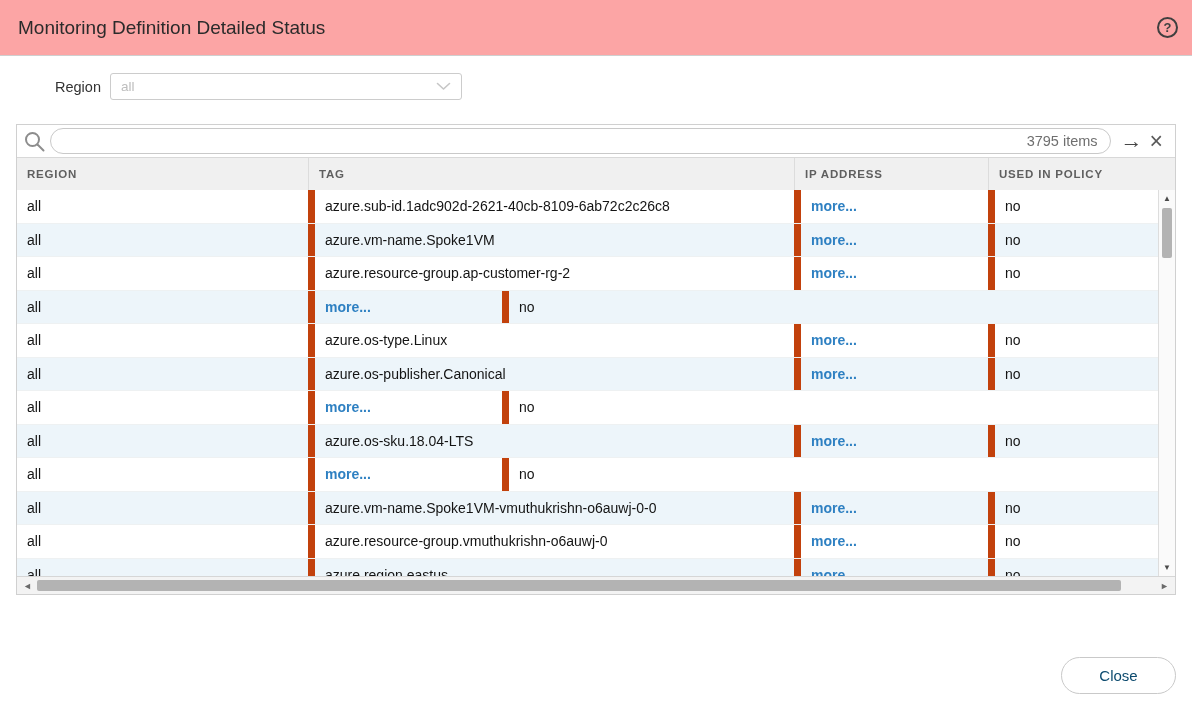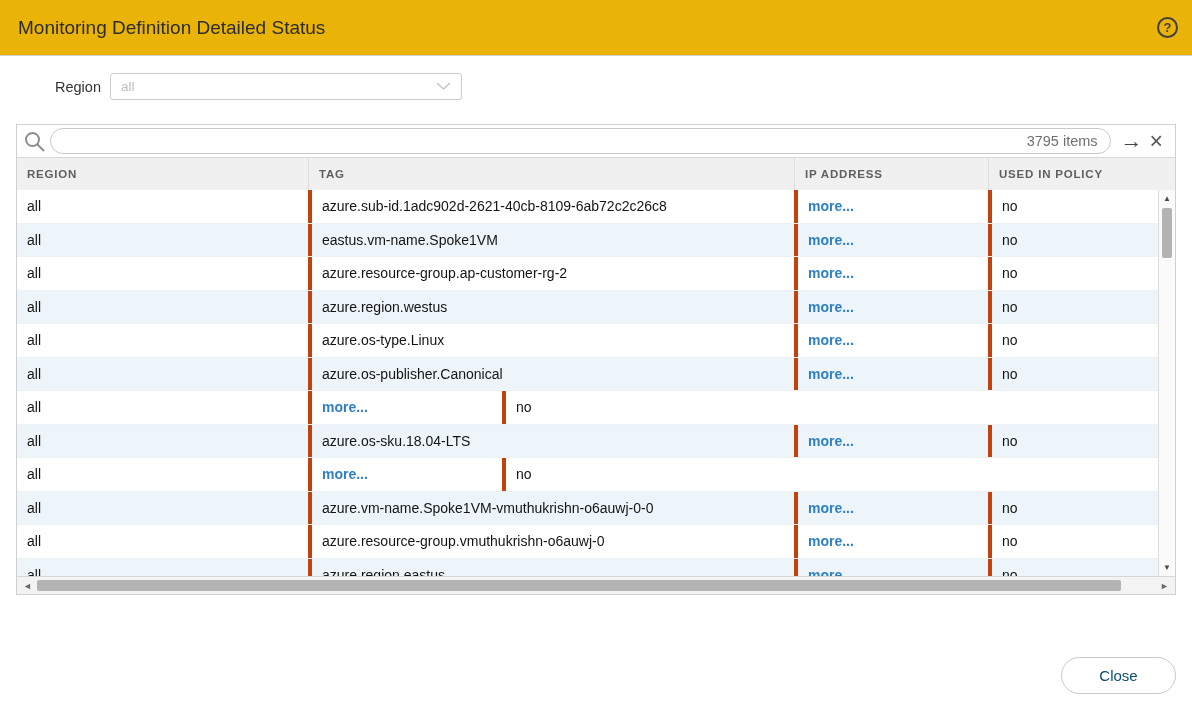--- a/index.html
+++ b/index.html
@@ -16,7 +16,7 @@
   
   .titlebar {
     height:56px;
-    background:#eab308;
+    background:#fca5a5;
     border-bottom:1px solid #cfcfcf;
     display:flex; align-items:center; justify-content:space-between;
     padding:0 14px 0 18px;

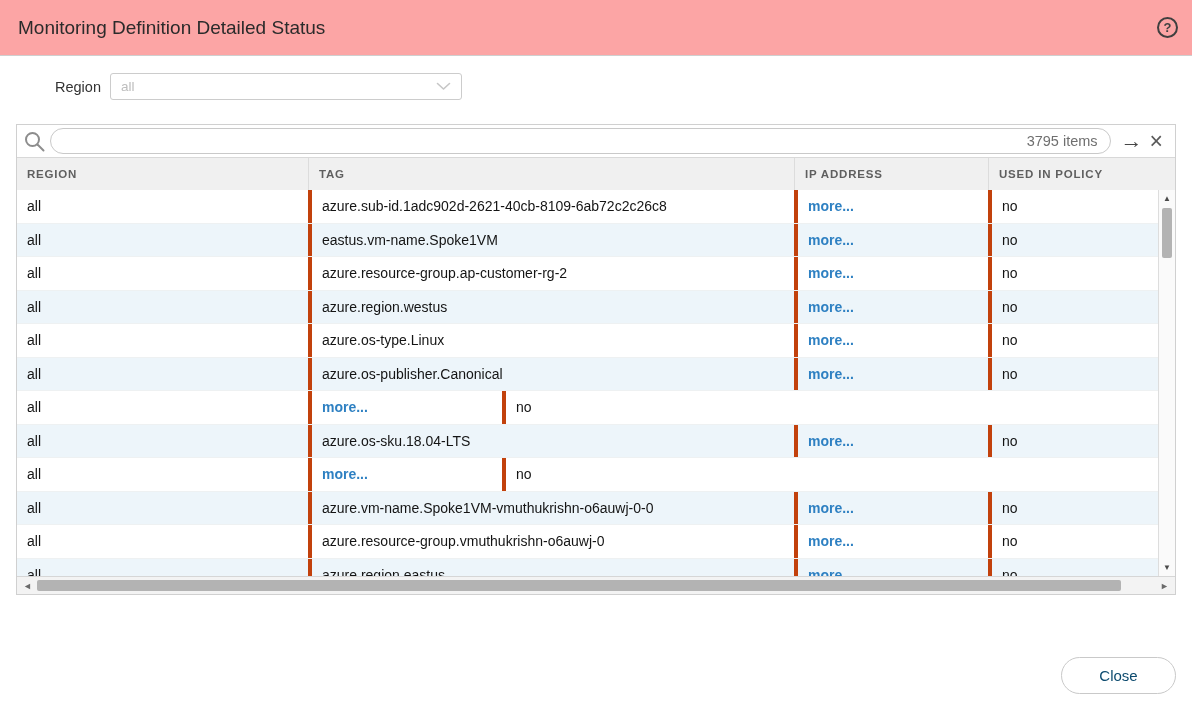--- a/index.html
+++ b/index.html
@@ -108,7 +108,7 @@
     font-size:14px; color:#141414;
     overflow:hidden; white-space:nowrap;
   }
-  .cell + .cell { border-left:4px solid #c2410c; }
+  .cell + .cell { border-left:7px solid #c2410c; }
   .more-link { color:#2e80c2; cursor:pointer;font-weight:bold; }
 
   

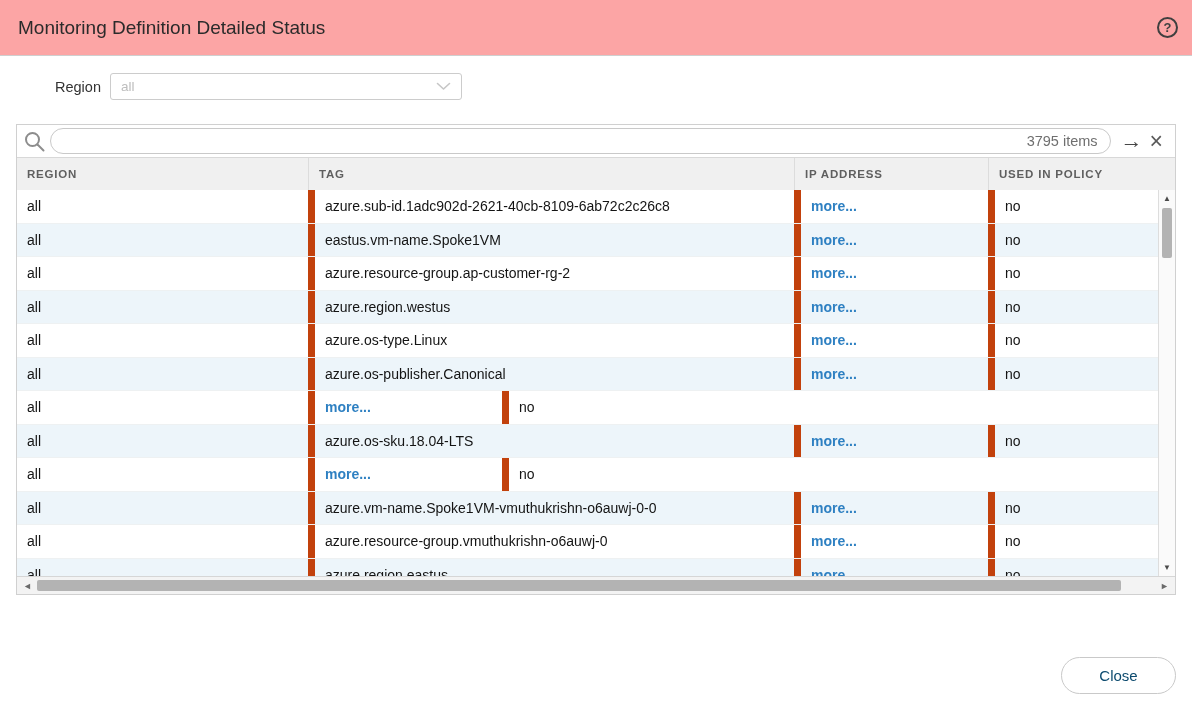--- a/index.html
+++ b/index.html
@@ -213,7 +213,7 @@
 
   <div class="row">
     <div class="cell c-region">all</div>
-    <div class="cell c-tag">eastus.vm-name.Spoke1VM</div>
+    <div class="cell c-tag">azure.vm-name.Spoke1VM</div>
     <div class="cell c-ip">
       <span class="more-link">more...</span>
     </div>

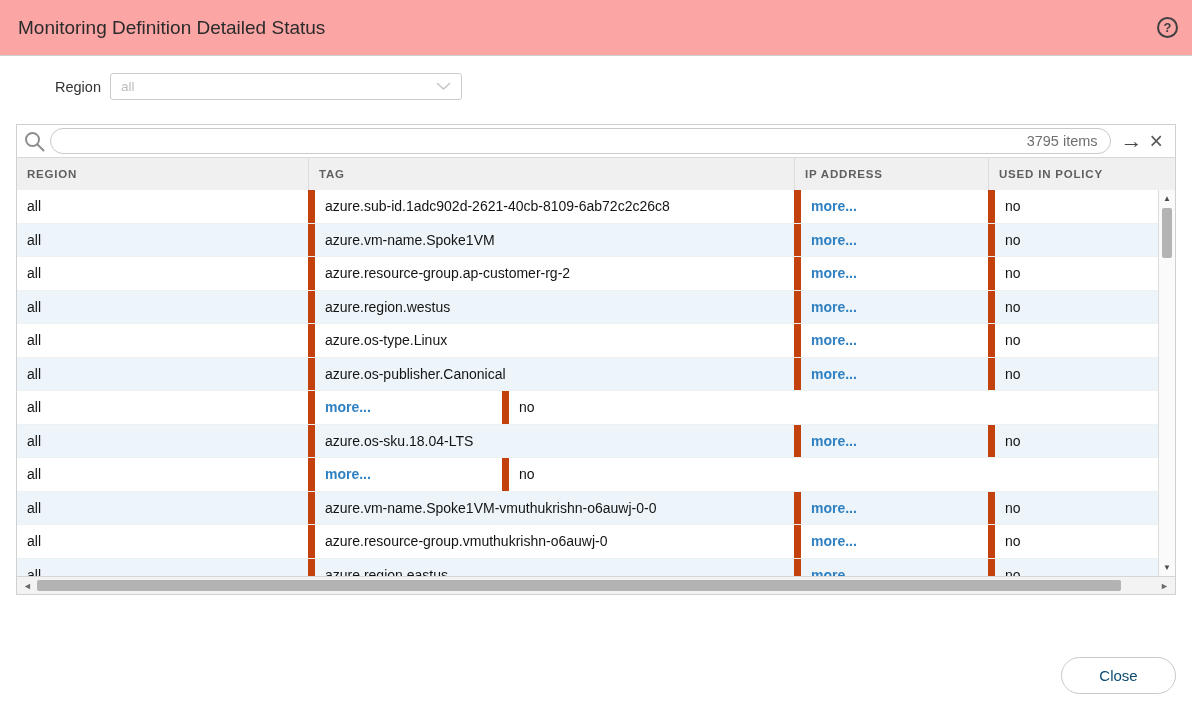--- a/index.html
+++ b/index.html
@@ -231,7 +231,6 @@
 
   <div class="row">
     <div class="cell c-region">all</div>
-    <div class="cell c-tag">azure.region.westus</div>
     <div class="cell c-ip">
       <span class="more-link">more...</span>
     </div>

